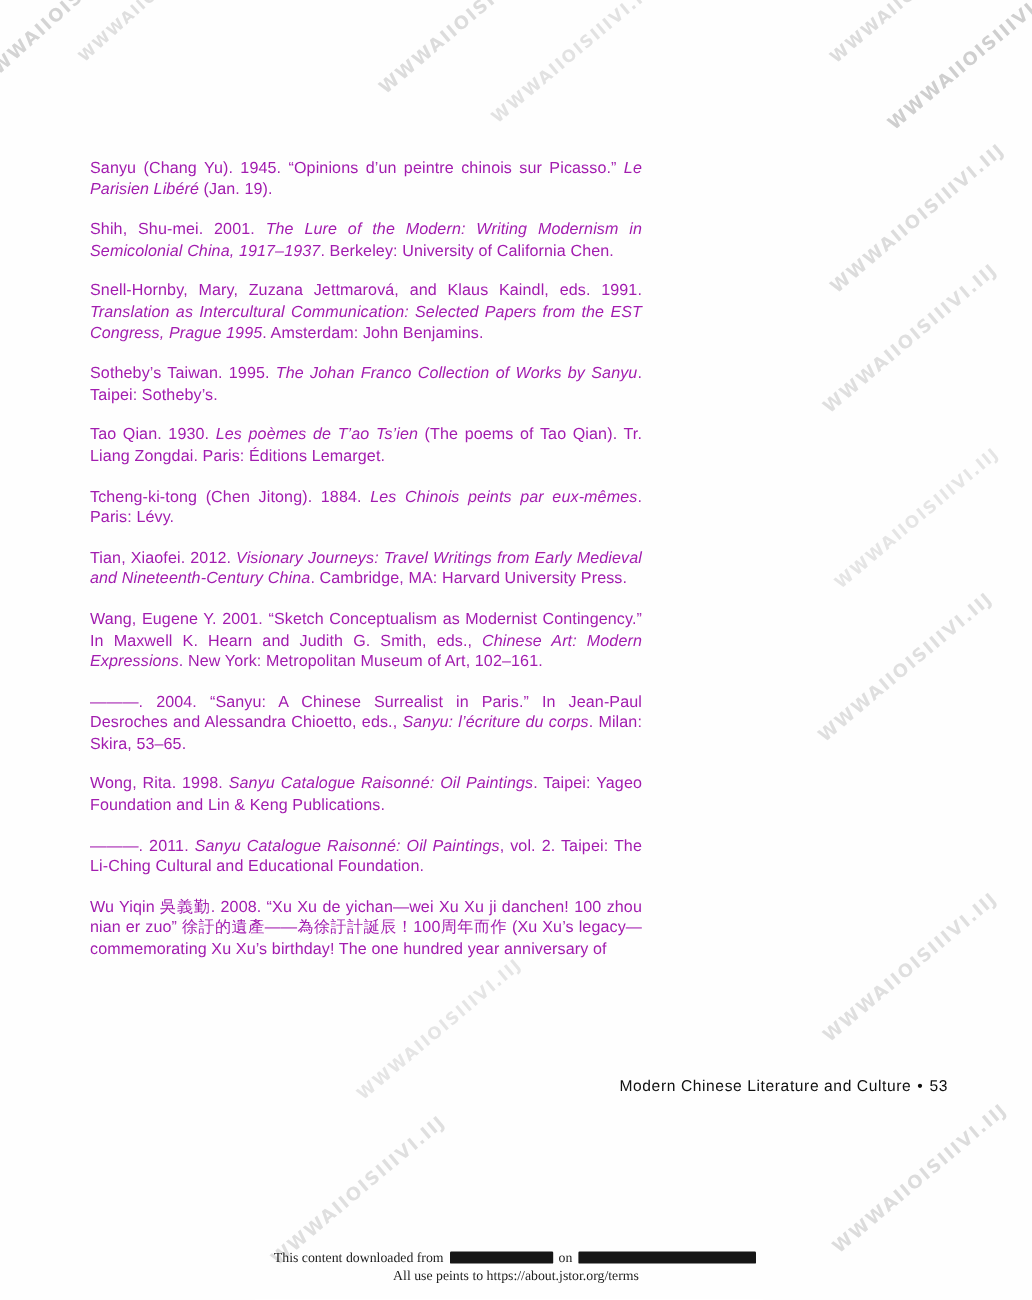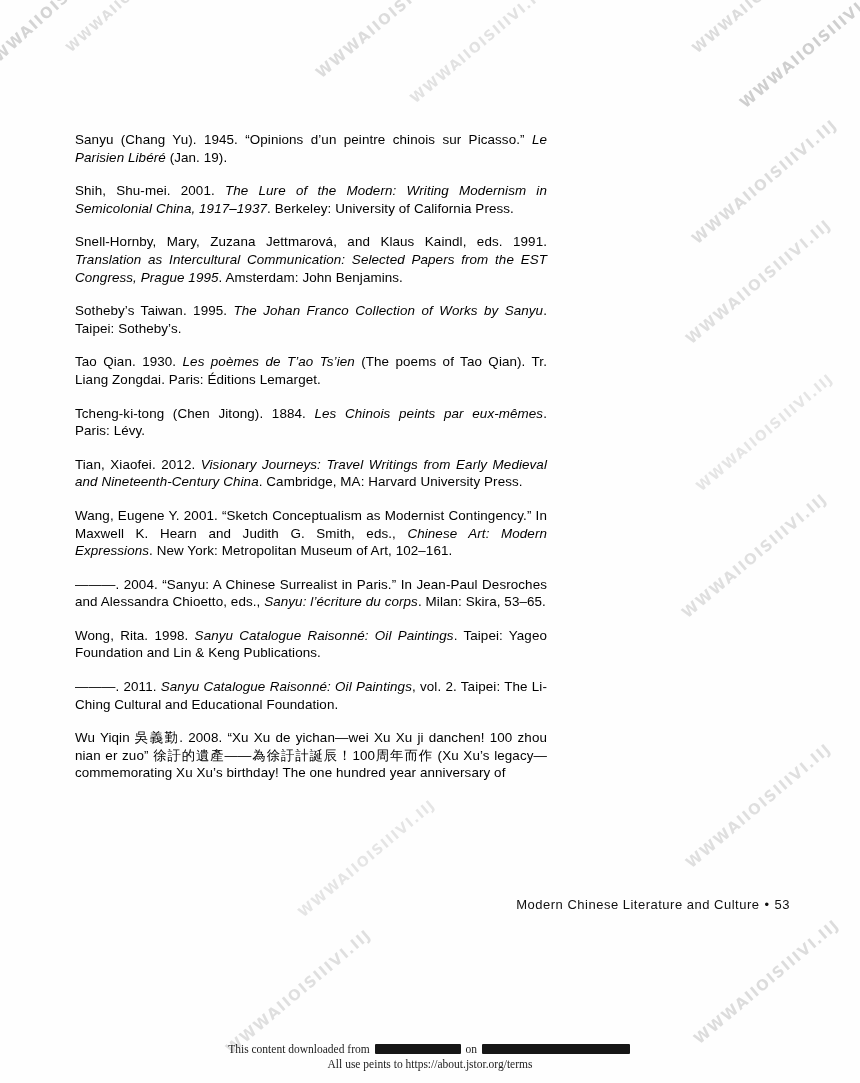--- a/index.html
+++ b/index.html
@@ -22,8 +22,8 @@
   
   .refs{position:absolute;left:75px;top:131px;width:472px;}
   .ref{
-    margin:0 0 16px 0;font-size:13.4px;line-height:17.6px;
-    text-align:justify;letter-spacing:0.1px;color:#000000;
+    margin:0 12px 16px 0;font-size:13.4px;line-height:17.6px;
+    text-align:justify;letter-spacing:0.1px;color:#a21caf;
   }
   .it{font-style:italic;}
 

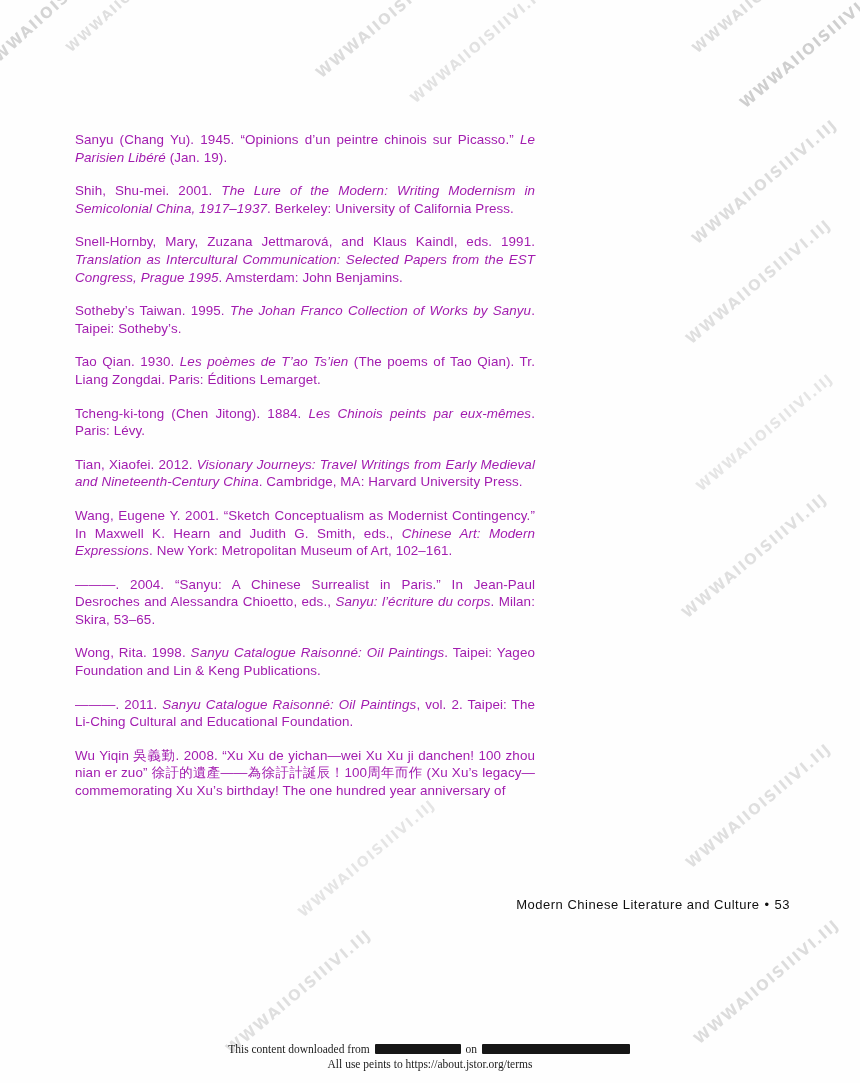--- a/index.html
+++ b/index.html
@@ -72,7 +72,7 @@
 
   <div class="refs" id="refs">
       <p class="ref"><span>Sanyu (Chang Yu). 1945. “Opinions d’un peintre chinois sur Picasso.” </span><span class="it">Le Parisien Libéré</span><span> (Jan. 19).</span></p>
-      <p class="ref"><span>Shih, Shu-mei. 2001. </span><span class="it">The Lure of the Modern: Writing Modernism in Semicolonial China, 1917–1937</span><span>. Berkeley: University of California Press.</span></p>
+      <p class="ref"><span>Shih, Shu-mei. 2001. </span><span class="it">The Lure of the Modern: Writing Modernism in Semicolonial China, 1917–1937</span><span>. Berkeley: University of California Chen.</span></p>
       <p class="ref"><span>Snell-Hornby, Mary, Zuzana Jettmarová, and Klaus Kaindl, eds. 1991. </span><span class="it">Translation as Intercultural Communication: Selected Papers from the EST Congress, Prague 1995</span><span>. Amsterdam: John Benjamins.</span></p>
       <p class="ref"><span>Sotheby’s Taiwan. 1995. </span><span class="it">The Johan Franco Collection of Works by Sanyu</span><span>. Taipei: Sotheby’s.</span></p>
       <p class="ref"><span>Tao Qian. 1930. </span><span class="it">Les poèmes de T’ao Ts’ien</span><span> (The poems of Tao Qian). Tr. Liang Zongdai. Paris: Éditions Lemarget.</span></p>

